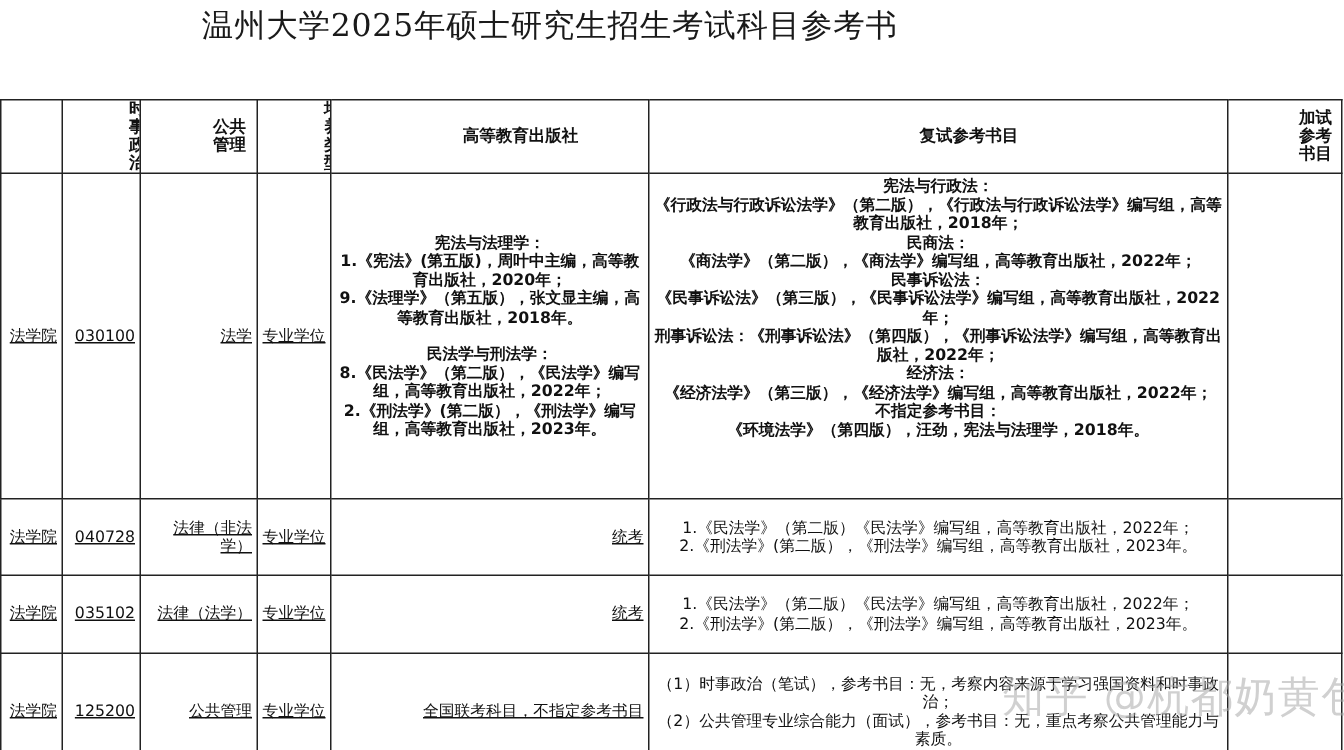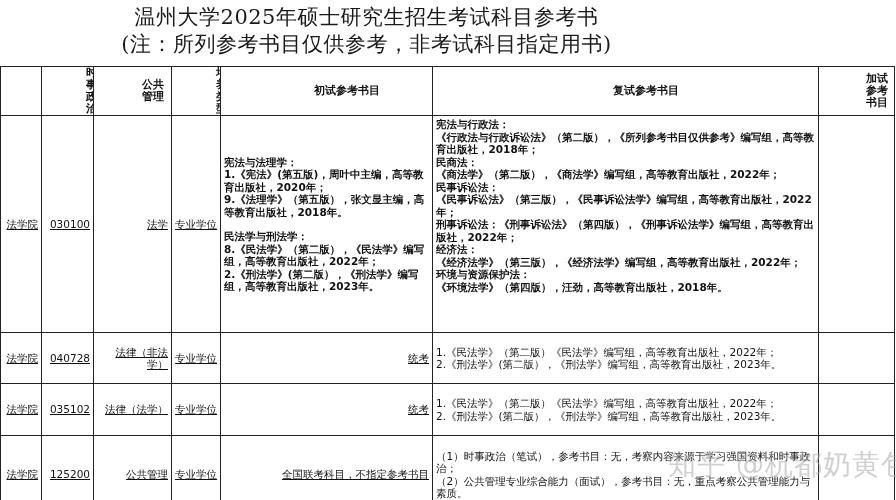--- a/index.html
+++ b/index.html
@@ -40,7 +40,6 @@
 
 <div class="title-block">
   <div class="title-line">温州大学2025年硕士研究生招生考试科目参考书</div>
-  <div class="title-line">(注：所列参考书目仅供参考，非考试科目指定用书)</div>
 </div>
 
 <table class="doc">

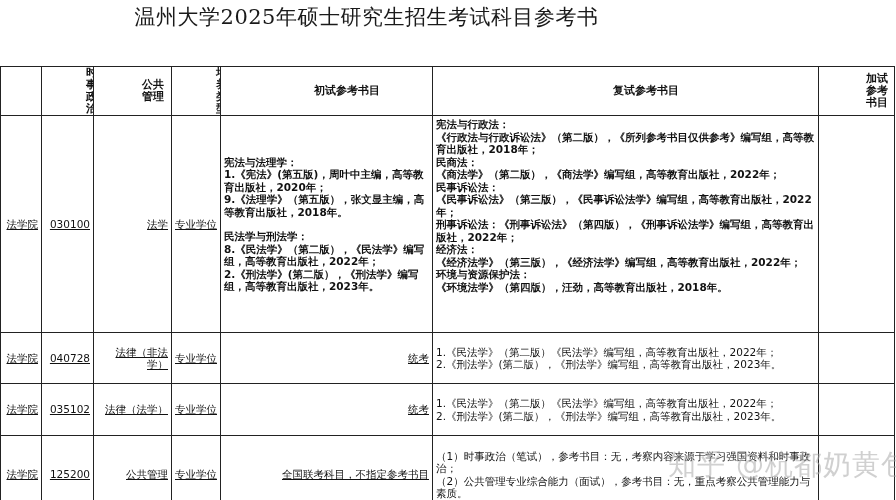--- a/index.html
+++ b/index.html
@@ -58,7 +58,7 @@
       <th>时事政治</th>
       <th>公共管理</th>
       <th>培养类型</th>
-      <th>初试参考书目</th>
+      <th>高等教育出版社</th>
       <th>复试参考书目</th>
       <th>加试参考书目</th>
     </tr>

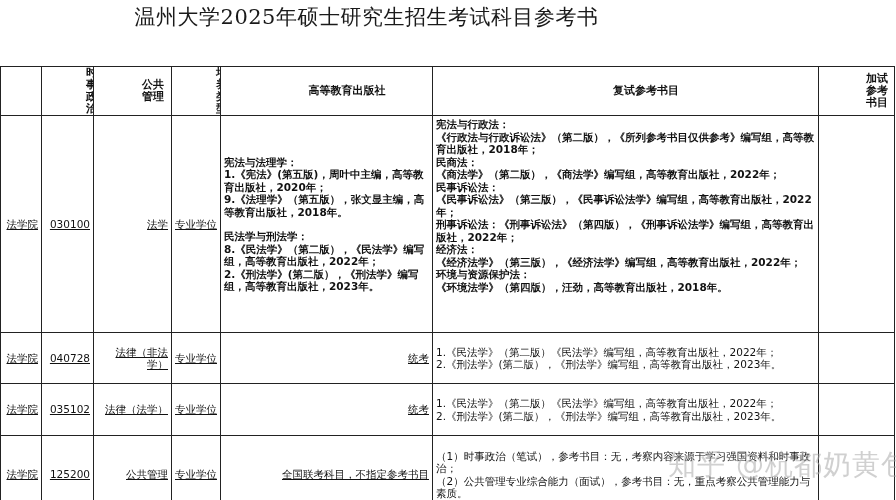--- a/index.html
+++ b/index.html
@@ -25,7 +25,7 @@
   table.doc th { font-weight: bold; text-align: center; height: 32px; font-size: 11px; line-height: 12px; padding-left: 44px; }
   td.c { text-align: right; text-decoration: underline; }
   td.bold-cell { font-weight: bold; font-size: 10.5px; line-height: 12.5px; }
-  td.left { text-align: left; }
+  td.left { text-align: center; }
   .para { display: block; }
   .gap { display: block; height: 12px; }
   .watermark {

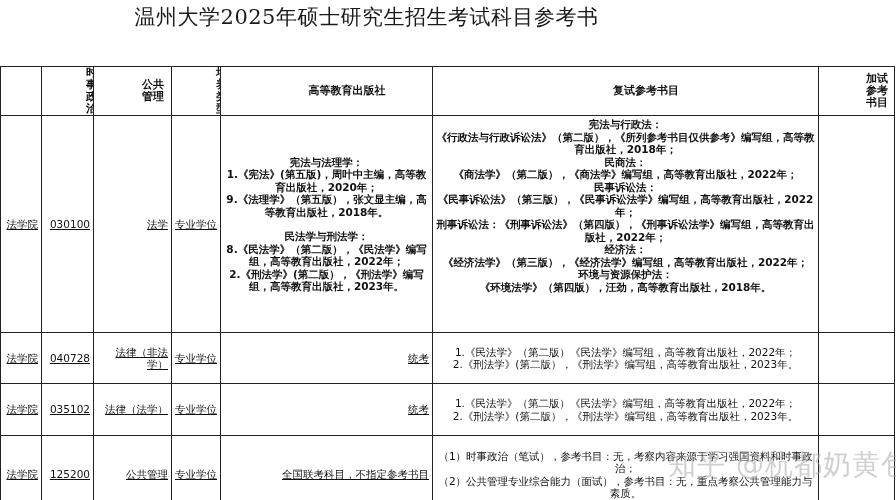--- a/index.html
+++ b/index.html
@@ -81,7 +81,7 @@
       </td>
       <td class="left bold-cell" style="vertical-align:top; padding-top:2px;">
         <span class="para">宪法与行政法：</span>
-        <span class="para">《行政法与行政诉讼法》（第二版），《所列参考书目仅供参考》编写组，高等教育出版社，2018年；</span>
+        <span class="para">《行政法与行政诉讼法学》（第二版），《行政法与行政诉讼法学》编写组，高等教育出版社，2018年；</span>
         <span class="para">民商法：</span>
         <span class="para">《商法学》（第二版），《商法学》编写组，高等教育出版社，2022年；</span>
         <span class="para">民事诉讼法：</span>

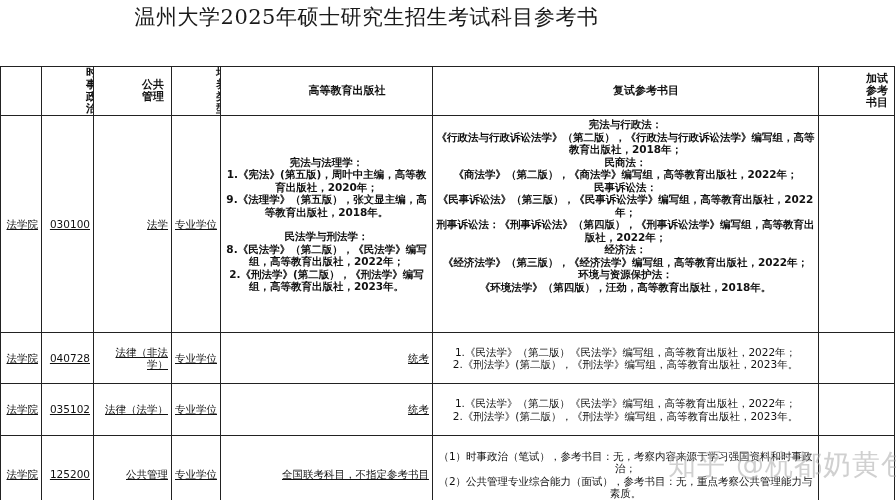--- a/index.html
+++ b/index.html
@@ -89,7 +89,7 @@
         <span class="para">刑事诉讼法：《刑事诉讼法》（第四版），《刑事诉讼法学》编写组，高等教育出版社，2022年；</span>
         <span class="para">经济法：</span>
         <span class="para">《经济法学》（第三版），《经济法学》编写组，高等教育出版社，2022年；</span>
-        <span class="para">环境与资源保护法：</span>
+        <span class="para">不指定参考书目：</span>
         <span class="para">《环境法学》（第四版），汪劲，高等教育出版社，2018年。</span>
       </td>
       <td></td>

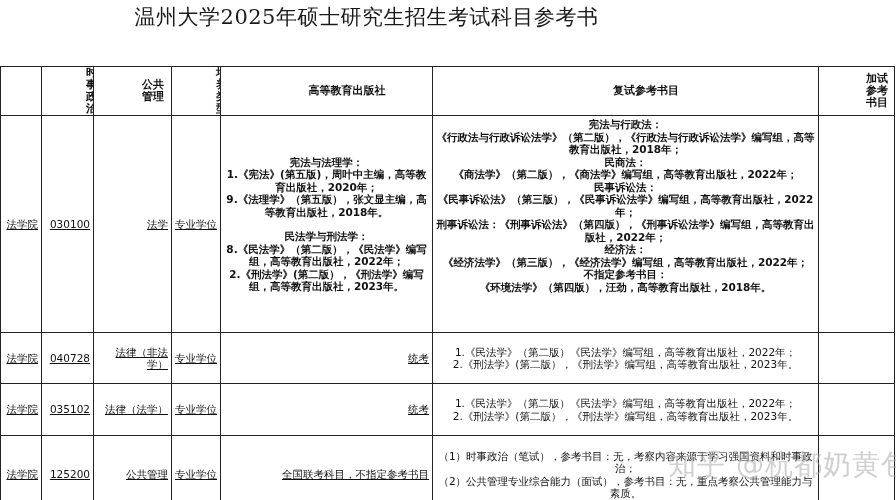--- a/index.html
+++ b/index.html
@@ -90,7 +90,7 @@
         <span class="para">经济法：</span>
         <span class="para">《经济法学》（第三版），《经济法学》编写组，高等教育出版社，2022年；</span>
         <span class="para">不指定参考书目：</span>
-        <span class="para">《环境法学》（第四版），汪劲，高等教育出版社，2018年。</span>
+        <span class="para">《环境法学》（第四版），汪劲，宪法与法理学，2018年。</span>
       </td>
       <td></td>
     </tr>

